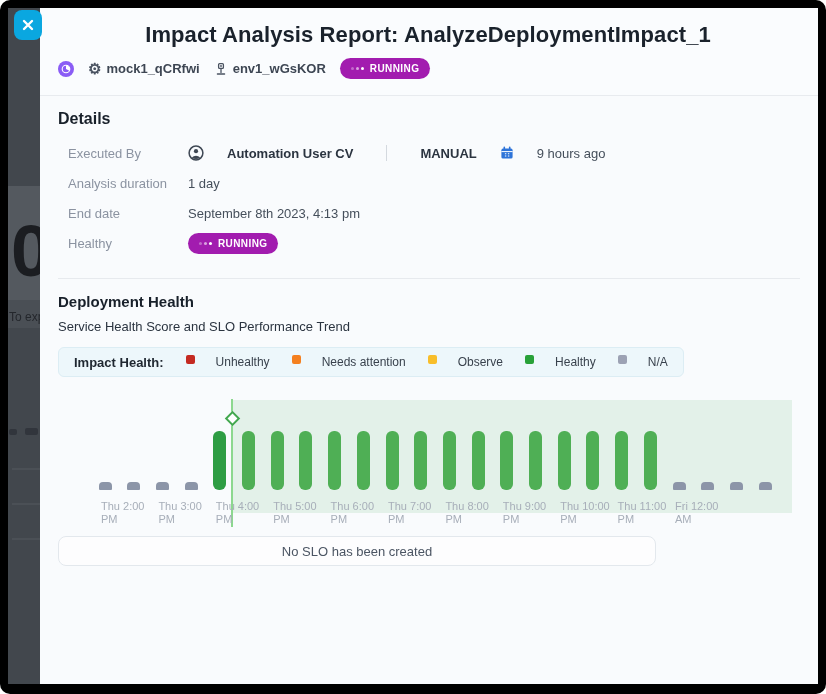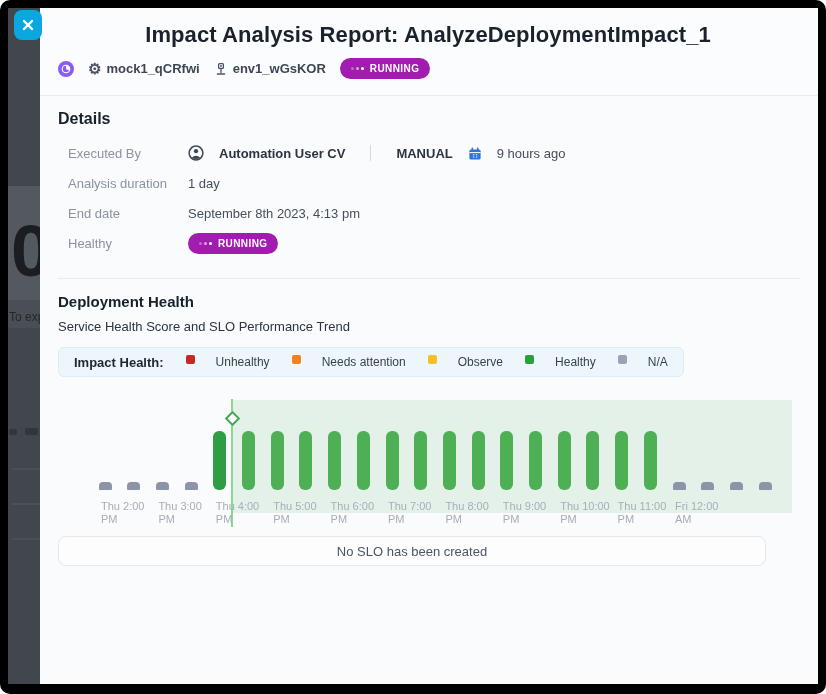--- a/index.html
+++ b/index.html
@@ -36,7 +36,7 @@
   .details h2{margin:14px 0 10px;font-size:16px;font-weight:700;color:#18202a;}
   .drow{display:flex;align-items:center;height:30px;padding-left:10px;font-size:13px;}
   .dlabel{width:120px;flex:0 0 120px;color:#8b93a1;}
-  .dvalue{color:#454f5b;display:flex;align-items:flex-end;gap:15px;}
+  .dvalue{color:#454f5b;display:flex;align-items:center;gap:23px;}
   .dvalue .strong{font-weight:600;color:#2b3440;}
   .vdiv{width:1px;height:16px;background:#d4d9df;margin:0 10px;}
   .sec-div{border:none;border-top:1px solid #e7eaee;margin:20px 18px 0;}

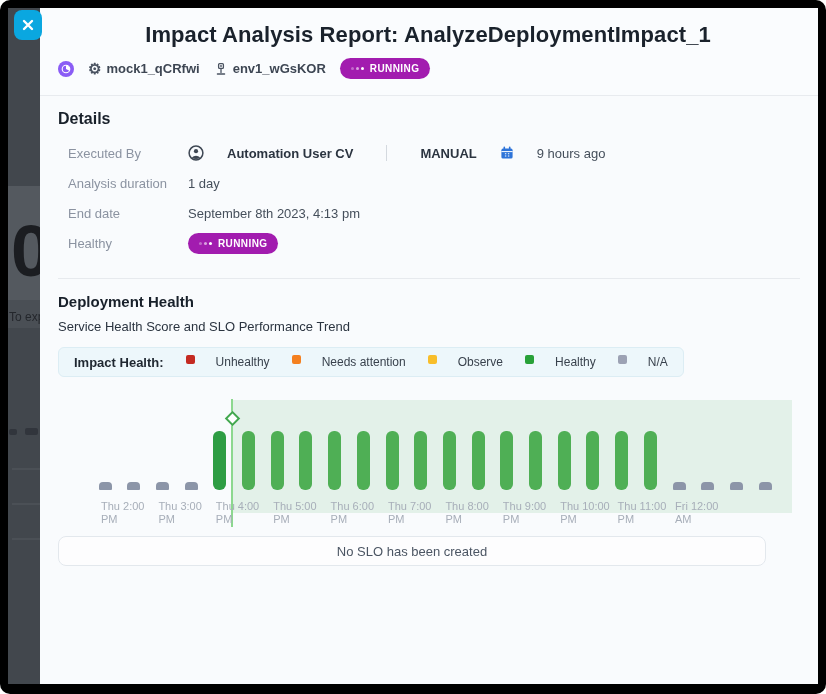--- a/index.html
+++ b/index.html
@@ -55,7 +55,7 @@
   .chart .bar{position:absolute;}
   .chart .tick{position:absolute;font-size:11px;line-height:13px;color:#a7aeb9;white-space:nowrap;}
 
-  .slo-box{margin-top:7px;width:708px;height:30px;box-sizing:border-box;border:1px solid #e3e8ed;border-radius:8px;background:#fdfdfe;display:flex;align-items:center;justify-content:center;font-size:13px;color:#4b5563;}
+  .slo-box{margin-top:7px;width:598px;height:30px;box-sizing:border-box;border:1px solid #e3e8ed;border-radius:8px;background:#fdfdfe;display:flex;align-items:center;justify-content:center;font-size:13px;color:#4b5563;}
 </style>
 </head>
 <body>

